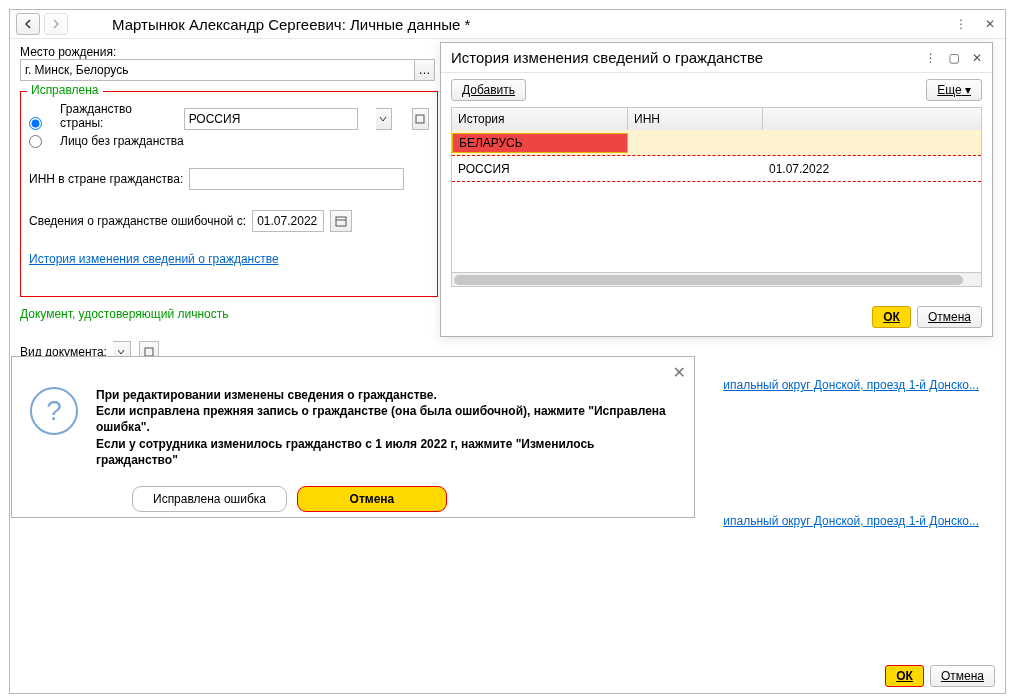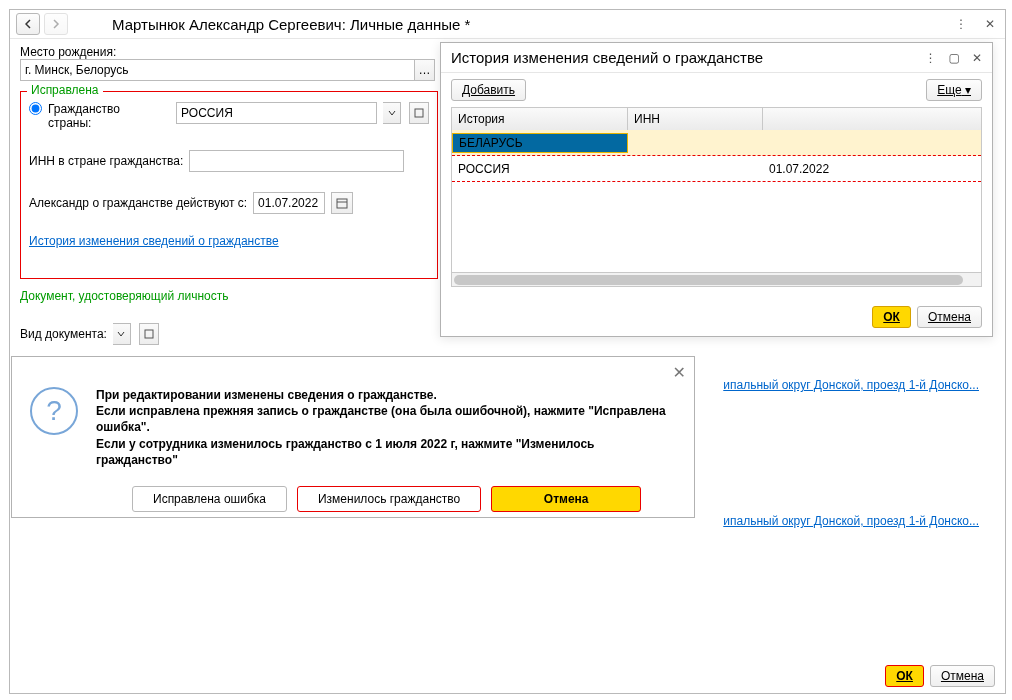--- a/index.html
+++ b/index.html
@@ -20,7 +20,7 @@
 .icon-btn { width: 20px; height: 22px; border: 1px solid #bbb; border-left: none; background: linear-gradient(#fafafa,#ededed); display: flex; align-items: center; justify-content: center; }
 .group { border: 1px solid #e90000; padding: 6px 8px 10px 8px; position: relative; margin-top: 10px; }
 .group-title { color: #009b00; position: absolute; top: -9px; left: 6px; background: #fff; padding: 0 4px; }
-.radio-row { display: flex; align-items: flex-start; margin: 4px 0; gap: 6px; }
+.radio-row { display: flex; align-items: flex-end; margin: 4px 0; gap: 18px; }
 input[type=radio] { margin: 0; }
 .field-row { display: flex; align-items: center; margin: 20px 0; gap: 6px; }
 .link { color: #0066cc; text-decoration: underline; cursor: pointer; }

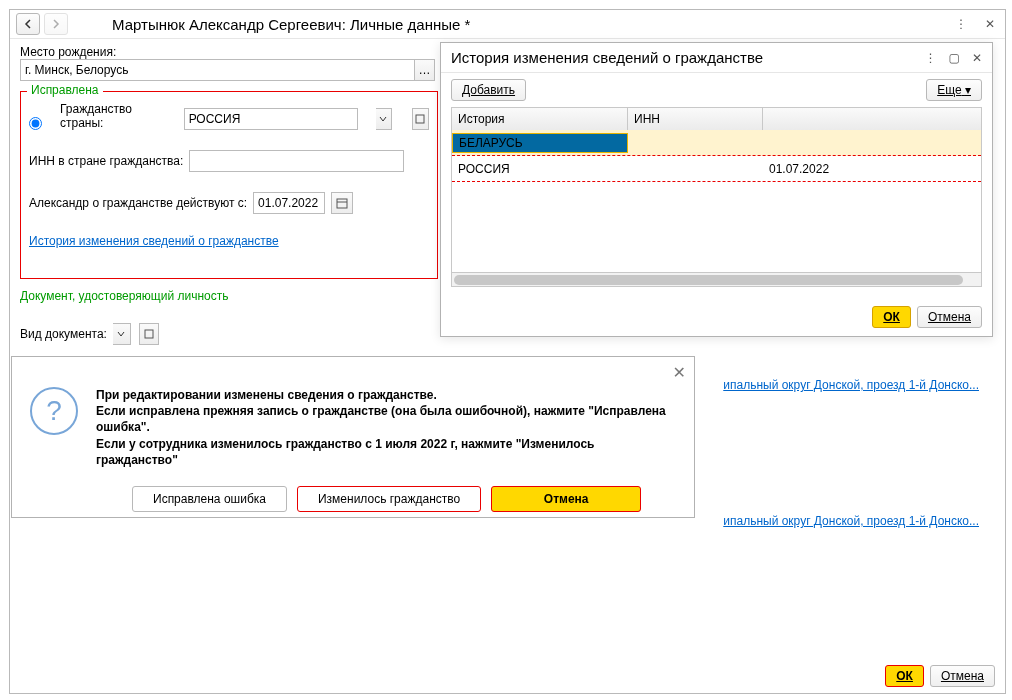--- a/index.html
+++ b/index.html
@@ -104,6 +104,10 @@
             </svg>
           </div>
       </div>
+      <div class="radio-row">
+        <input type="radio" style="">
+        <span>Лицо без гражданства</span>
+      </div>
       <div class="field-row">
         <span>ИНН в стране гражданства:</span>
         <input class="inp" style="width: 215px;" value="">

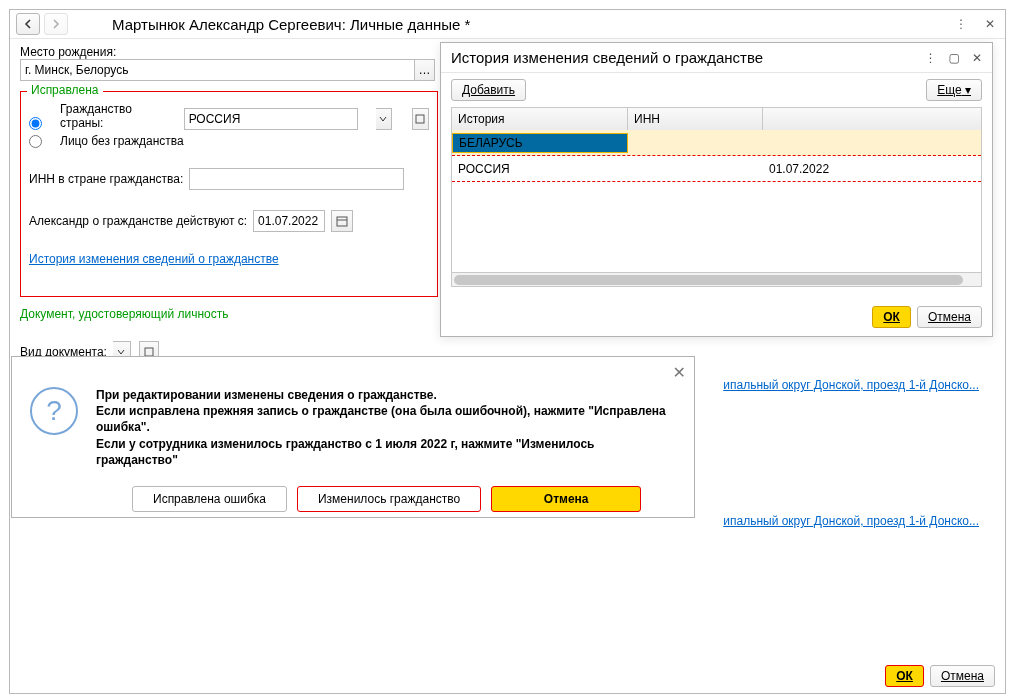--- a/index.html
+++ b/index.html
@@ -40,7 +40,7 @@
 .tbody .tr { display: flex; border-bottom: 1px dashed #e90000; height: 26px; align-items: center; }
 .td { padding: 2px 6px; border-right: 1px solid transparent; }
 .col1 { width: 176px; } .col2 { width: 135px; } .col3 { flex: 1; }
-.tr-sel .td.col1 { background: #0369a1; border: 1px solid #e8b400; }
+.tr-sel .td.col1 { background: #ef4444; border: 1px solid #e8b400; }
 .tr-sel { background: #fff3cf; }
 .hist-foot { position: absolute; bottom: 8px; right: 10px; display: flex; gap: 6px; }
 .msg-dlg { position: absolute; left: 11px; top: 356px; width: 684px; height: 162px; background: #fff; border: 1px solid #b2b2b2; }

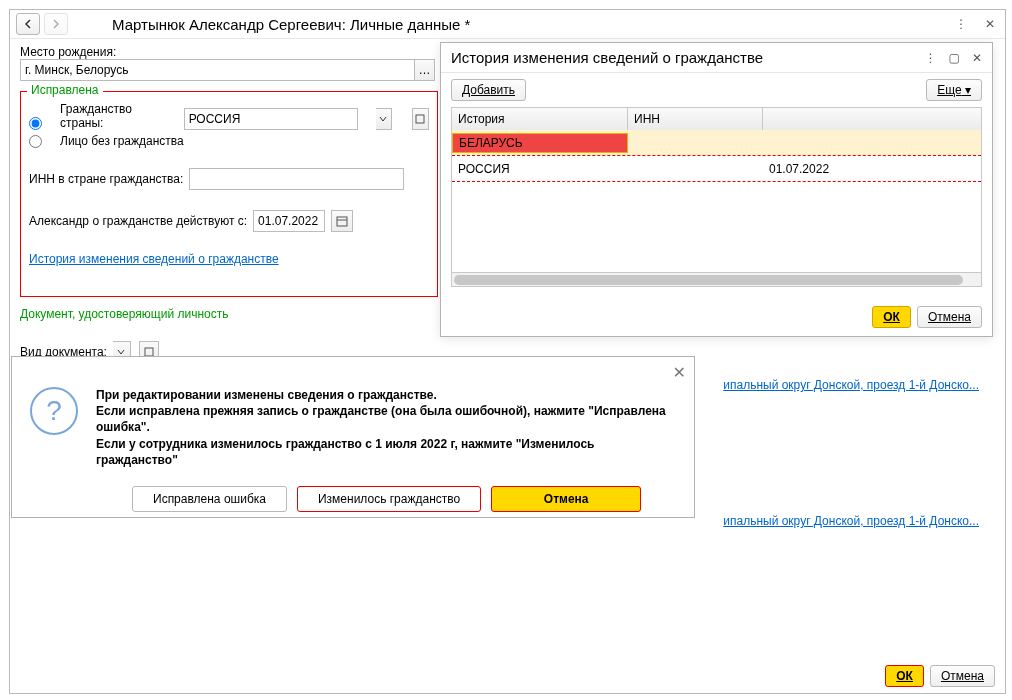--- a/index.html
+++ b/index.html
@@ -113,7 +113,7 @@
         <input class="inp" style="width: 215px;" value="">
       </div>
       <div class="field-row">
-        <span>Александр о гражданстве действуют с:</span>
+        <span>Сведения о гражданстве ошибочной с:</span>
         <input class="inp" style="width: 72px;" value="01.07.2022">
         <div class="date-btn">
             <svg width="12" height="12" viewBox="0 0 12 12">

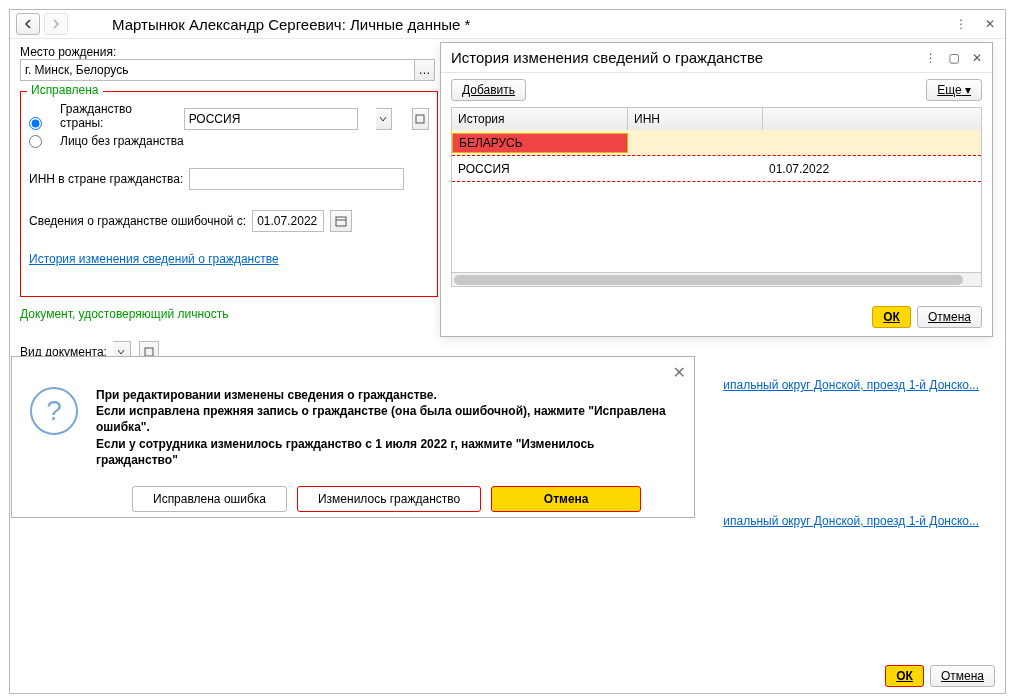--- a/index.html
+++ b/index.html
@@ -49,7 +49,7 @@
 .msg-icon { width: 48px; height: 48px; border: 2px solid #78a6d8; border-radius: 50%; display: flex; align-items: center; justify-content: center; color: #78a6d8; font-size: 28px; flex-shrink: 0; }
 .msg-txt { line-height: 1.35; font-weight: bold; }
 .msg-btns { display: flex; gap: 10px; padding: 18px 18px 0 120px; }
-.msg-btn { border: 1px solid #b8b8b8; border-radius: 3px; padding: 5px 20px; background: #fff; min-width: 150px; text-align: center; cursor: pointer; }
+.msg-btn { border: 1px solid #b8b8b8; border-radius: 9px; padding: 5px 20px; background: #fff; min-width: 150px; text-align: center; cursor: pointer; }
 .msg-btn.red { border: 1px solid #e90000; }
 .msg-btn.yel { border: 1px solid #e90000; background: #ffd800; font-weight: bold; }
 .text-under-dlg { position: absolute; right: 26px; font-size: 12px; }

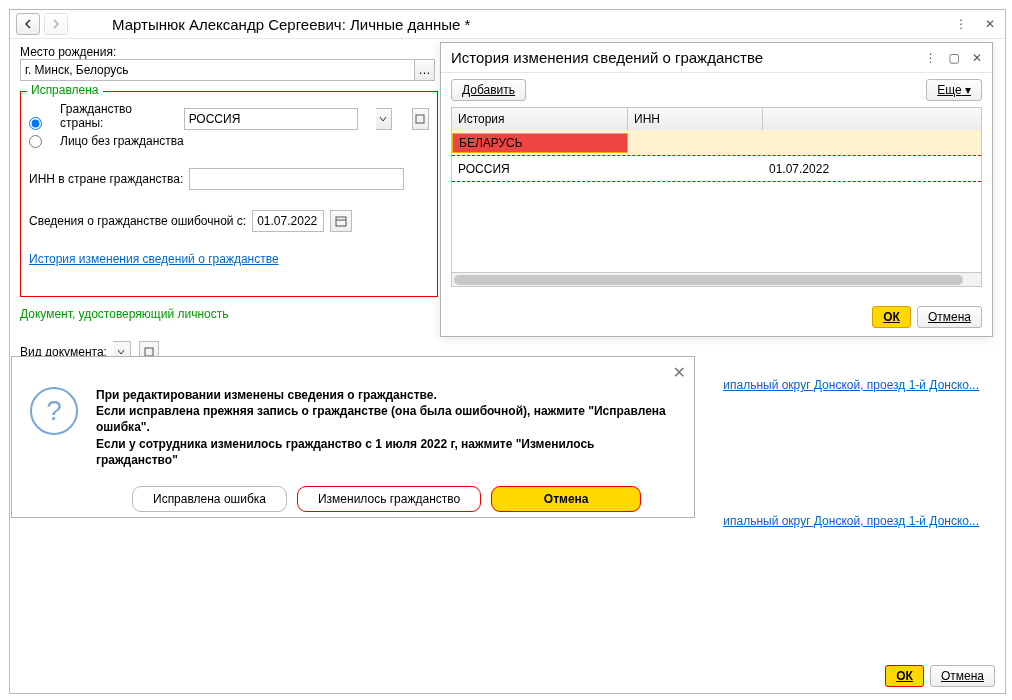--- a/index.html
+++ b/index.html
@@ -223,7 +223,6 @@
   </div>
   <div class="msg-btns">
     <div class="msg-btn">Исправлена ошибка</div>
-    <div class="msg-btn red">Изменилось гражданство</div>
     <div class="msg-btn yel">Отмена</div>
   </div>
 </div>

